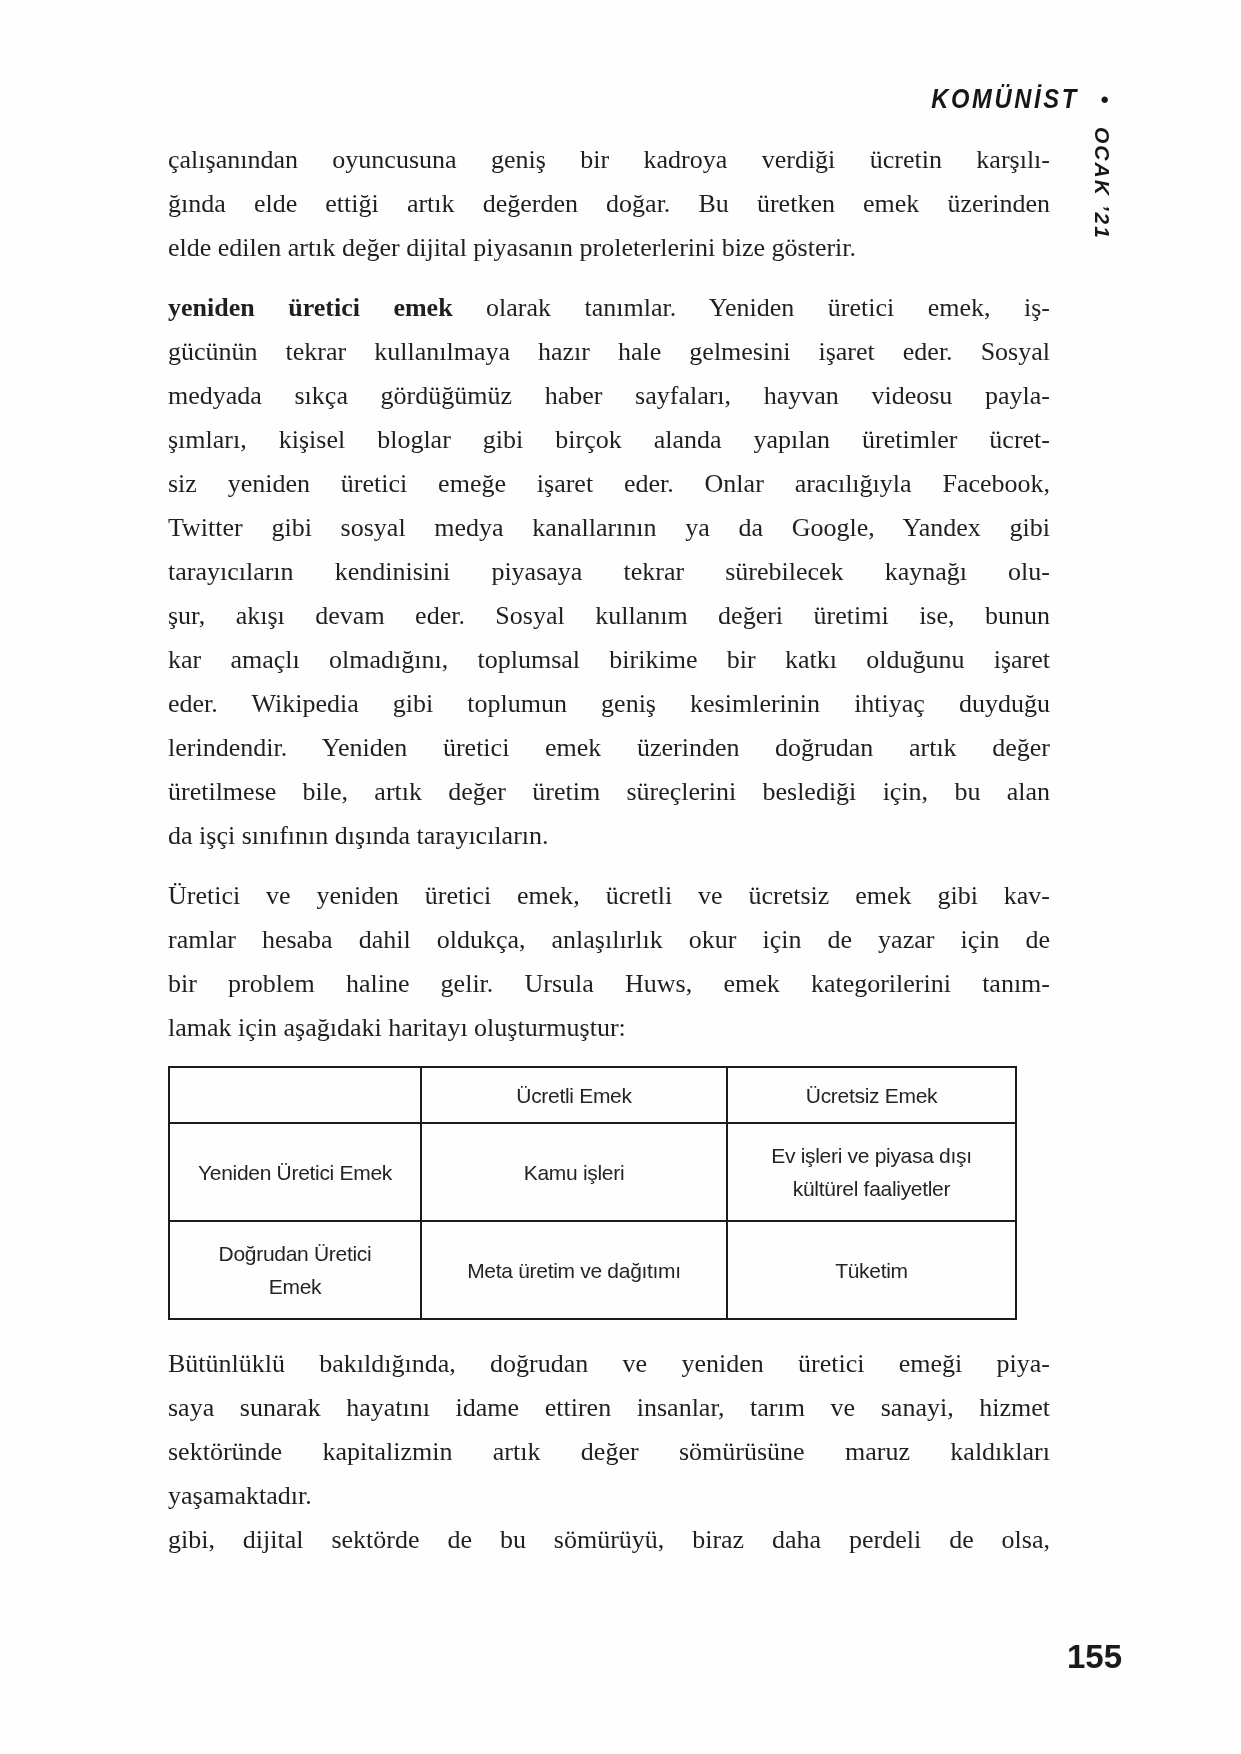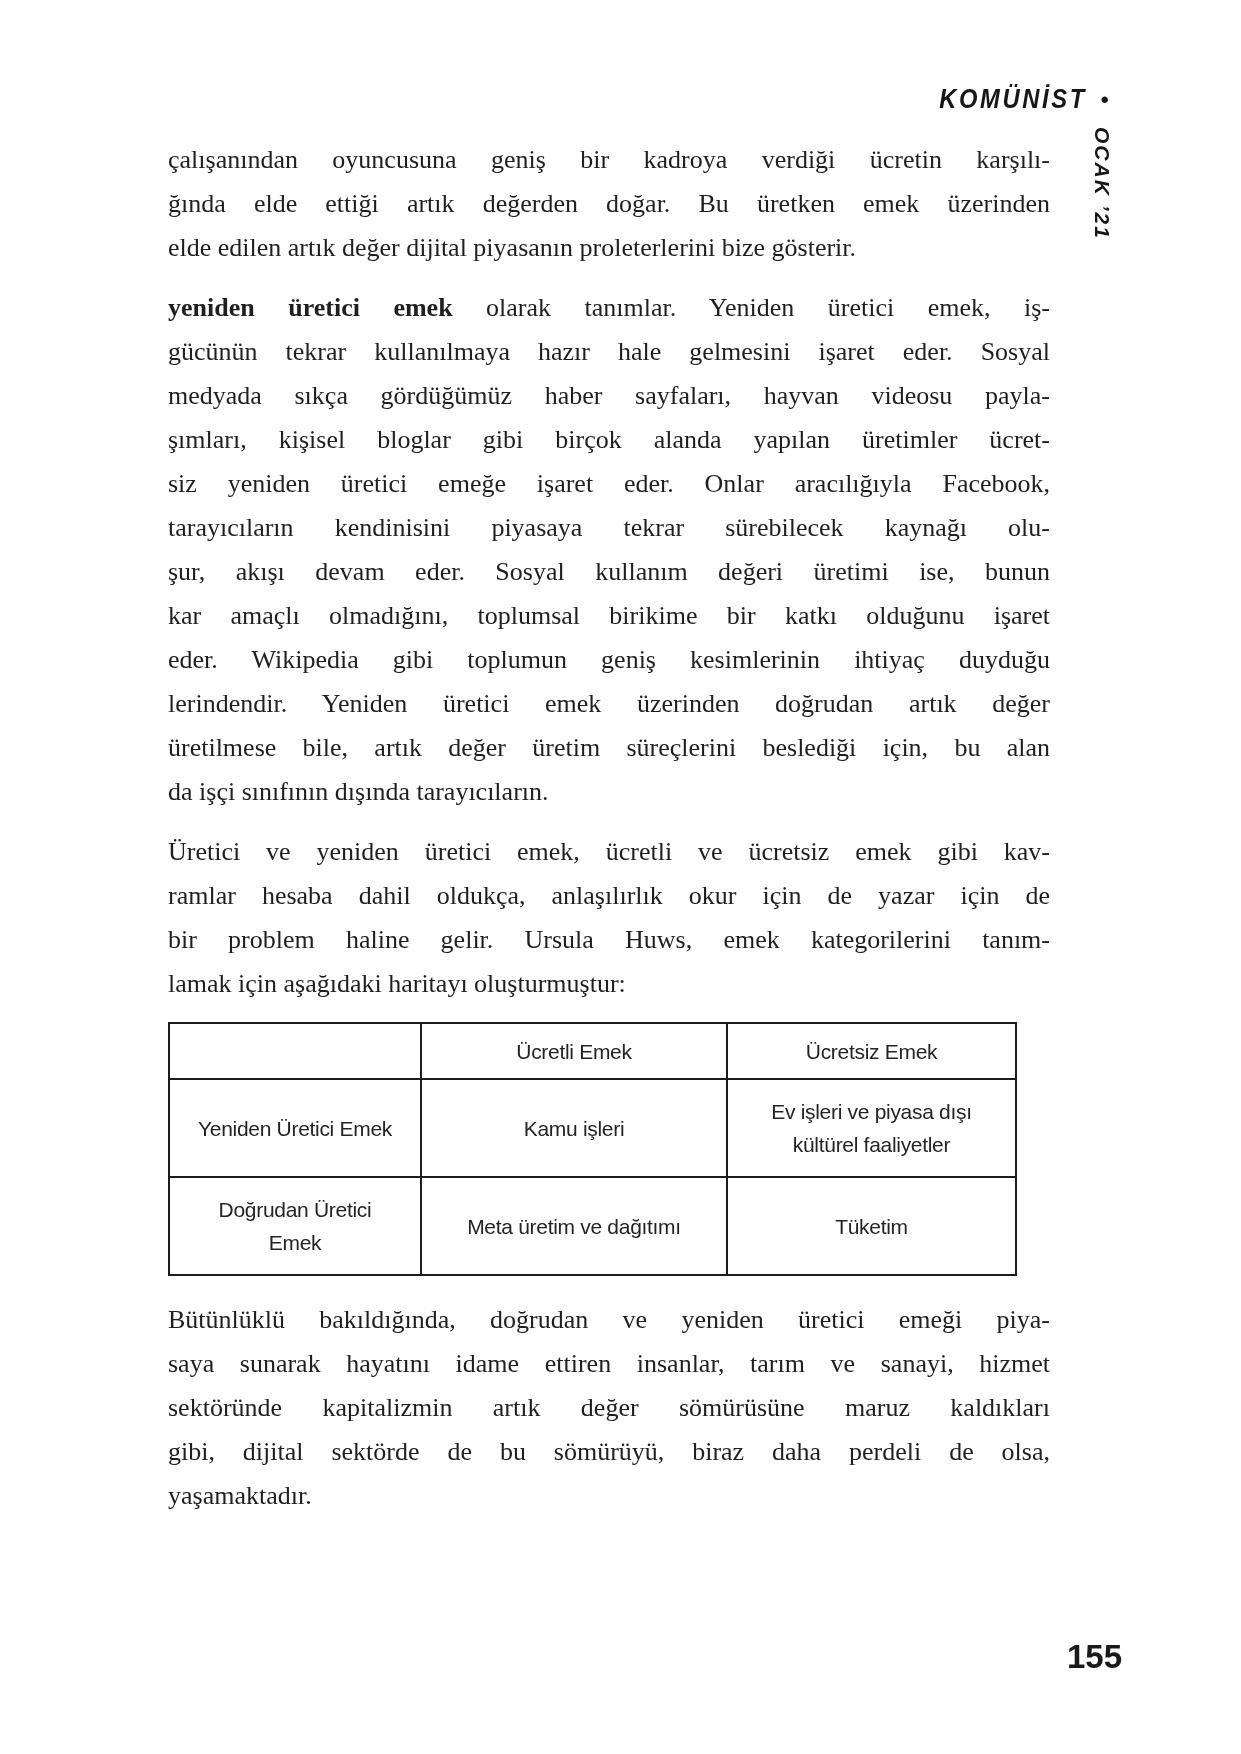--- a/index.html
+++ b/index.html
@@ -21,7 +21,7 @@
     right: 132px;
     display: flex;
     align-items: center;
-    gap: 14px;
+    gap: 22px;
   }
   .masthead-title {
     display: inline-block;

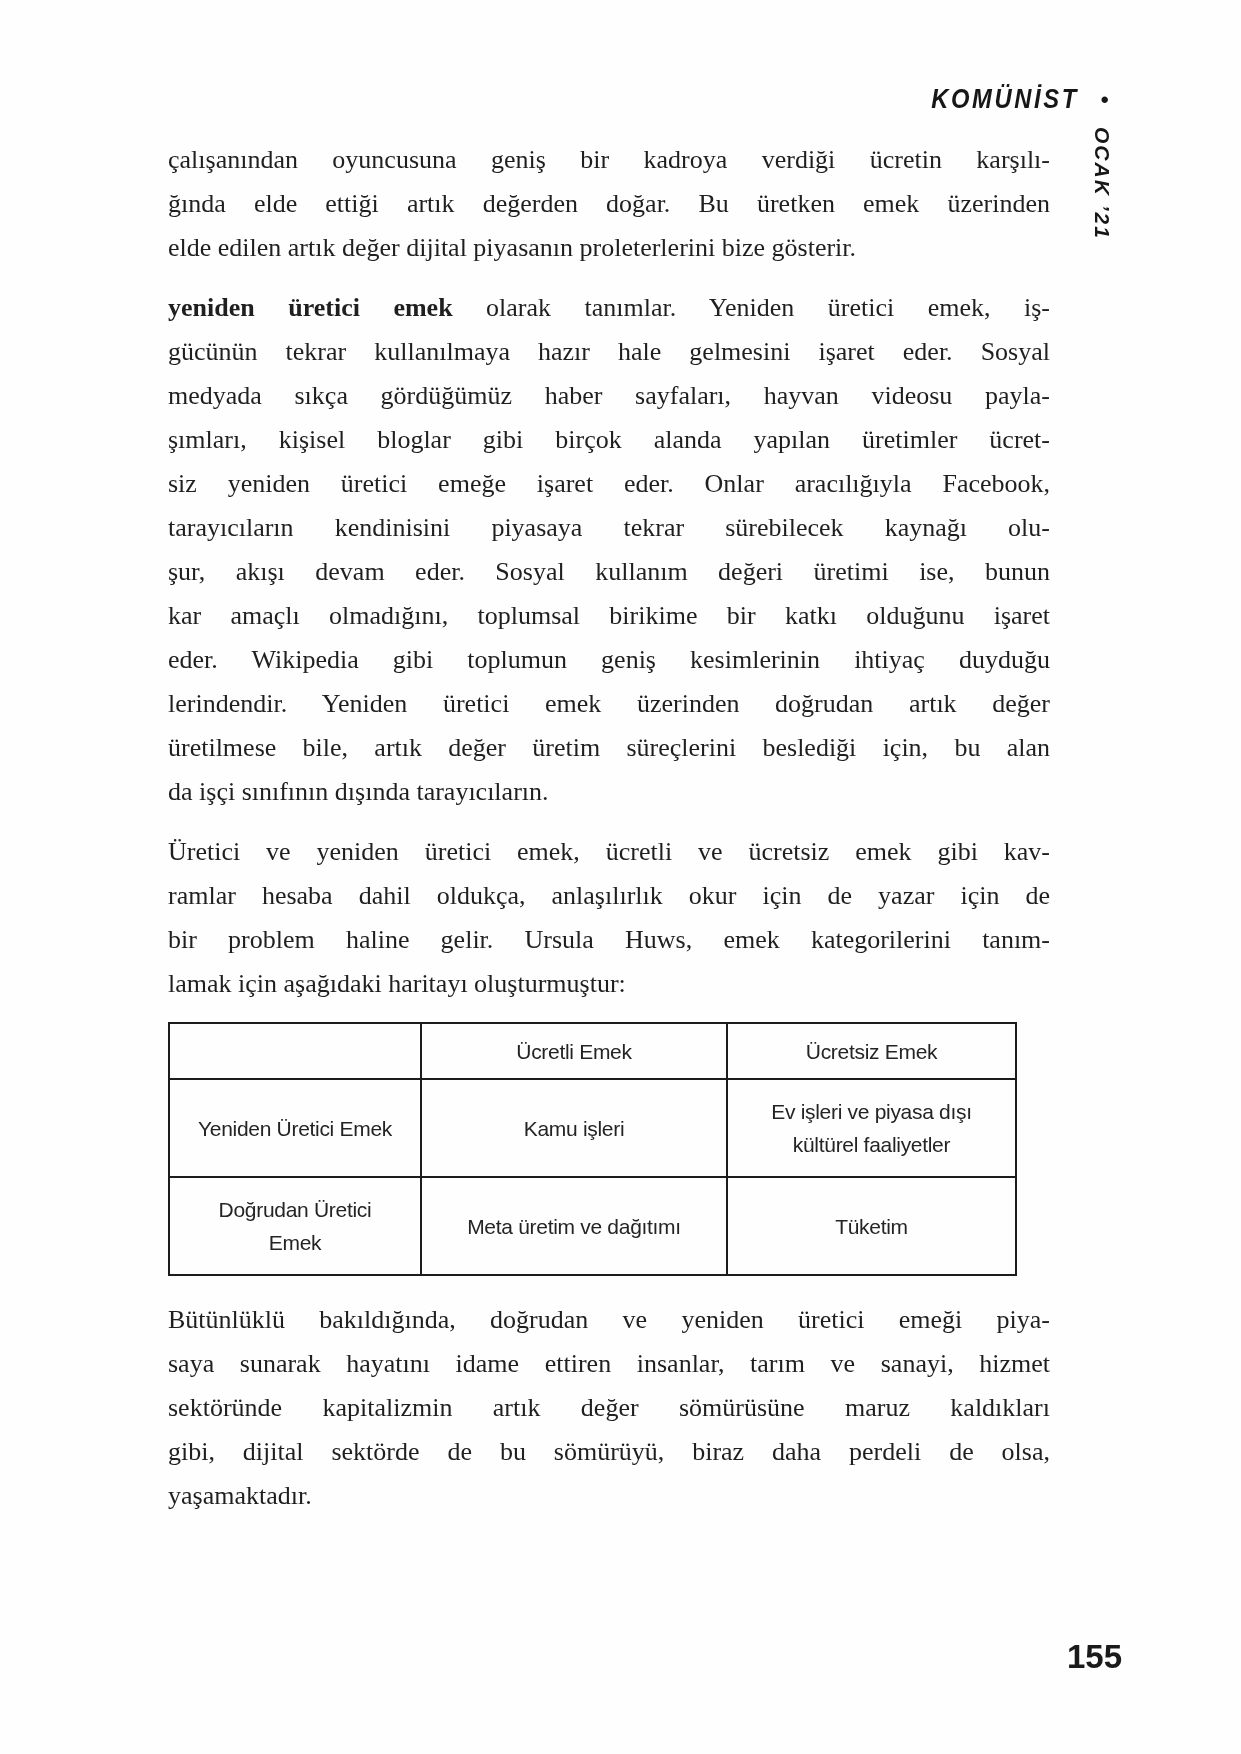--- a/index.html
+++ b/index.html
@@ -135,6 +135,7 @@
           <div class="line"><span>medyada sıkça gördüğümüz haber sayfaları, hayvan videosu payla-</span></div>
           <div class="line"><span>şımları, kişisel bloglar gibi birçok alanda yapılan üretimler ücret-</span></div>
           <div class="line"><span>siz yeniden üretici emeğe işaret eder. Onlar aracılığıyla Facebook,</span></div>
+          <div class="line"><span>Twitter gibi sosyal medya kanallarının ya da Google, Yandex gibi</span></div>
           <div class="line"><span>tarayıcıların kendinisini piyasaya tekrar sürebilecek kaynağı olu-</span></div>
           <div class="line"><span>şur, akışı devam eder. Sosyal kullanım değeri üretimi ise, bunun</span></div>
           <div class="line"><span>kar amaçlı olmadığını, toplumsal birikime bir katkı olduğunu işaret</span></div>

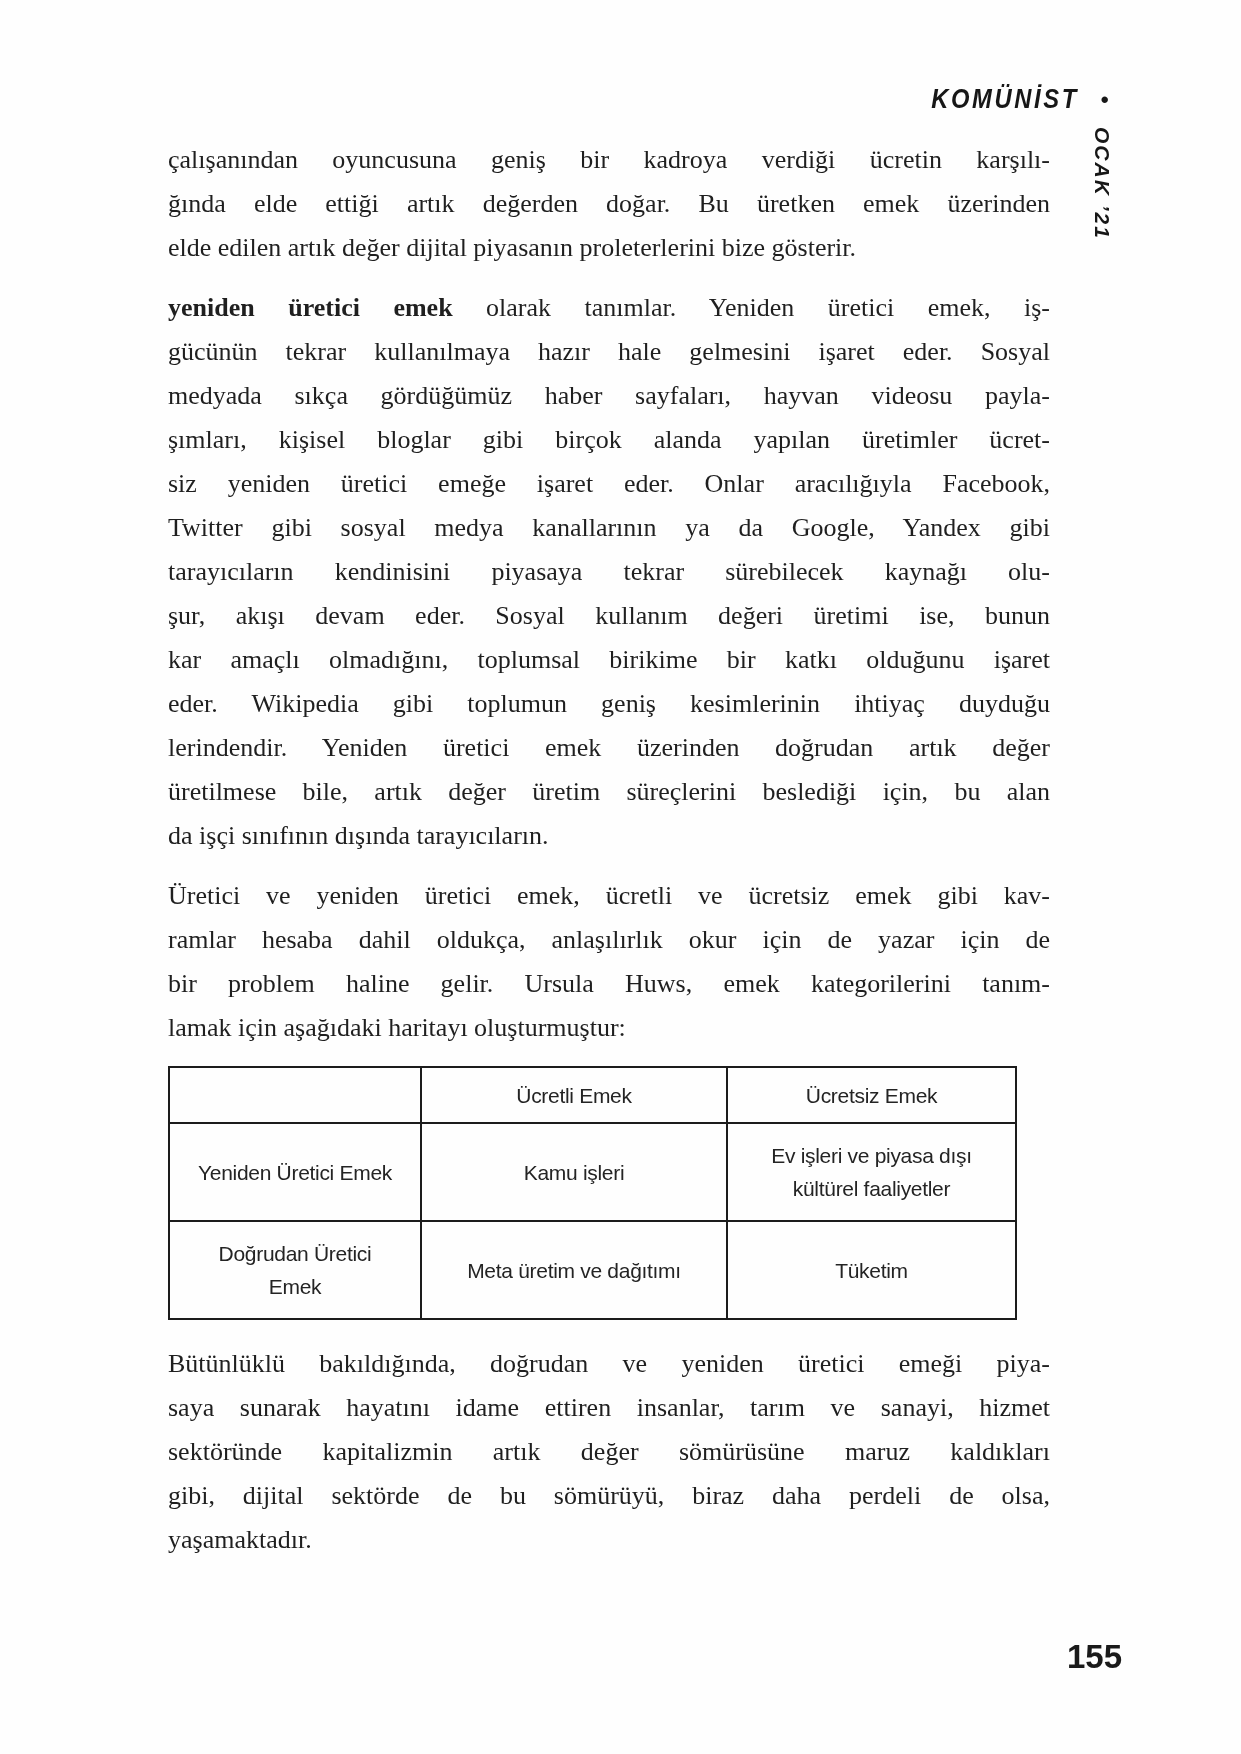--- a/index.html
+++ b/index.html
@@ -182,8 +182,8 @@
           <div class="line"><span>Bütünlüklü bakıldığında, doğrudan ve yeniden üretici emeği piya-</span></div>
           <div class="line"><span>saya sunarak hayatını idame ettiren insanlar, tarım ve sanayi, hizmet</span></div>
           <div class="line"><span>sektöründe kapitalizmin artık değer sömürüsüne maruz kaldıkları</span></div>
+          <div class="line last"><span>yaşamaktadır.</span></div>
           <div class="line"><span>gibi, dijital sektörde de bu sömürüyü, biraz daha perdeli de olsa,</span></div>
-          <div class="line last"><span>yaşamaktadır.</span></div>
         </div>
       </div>
 

